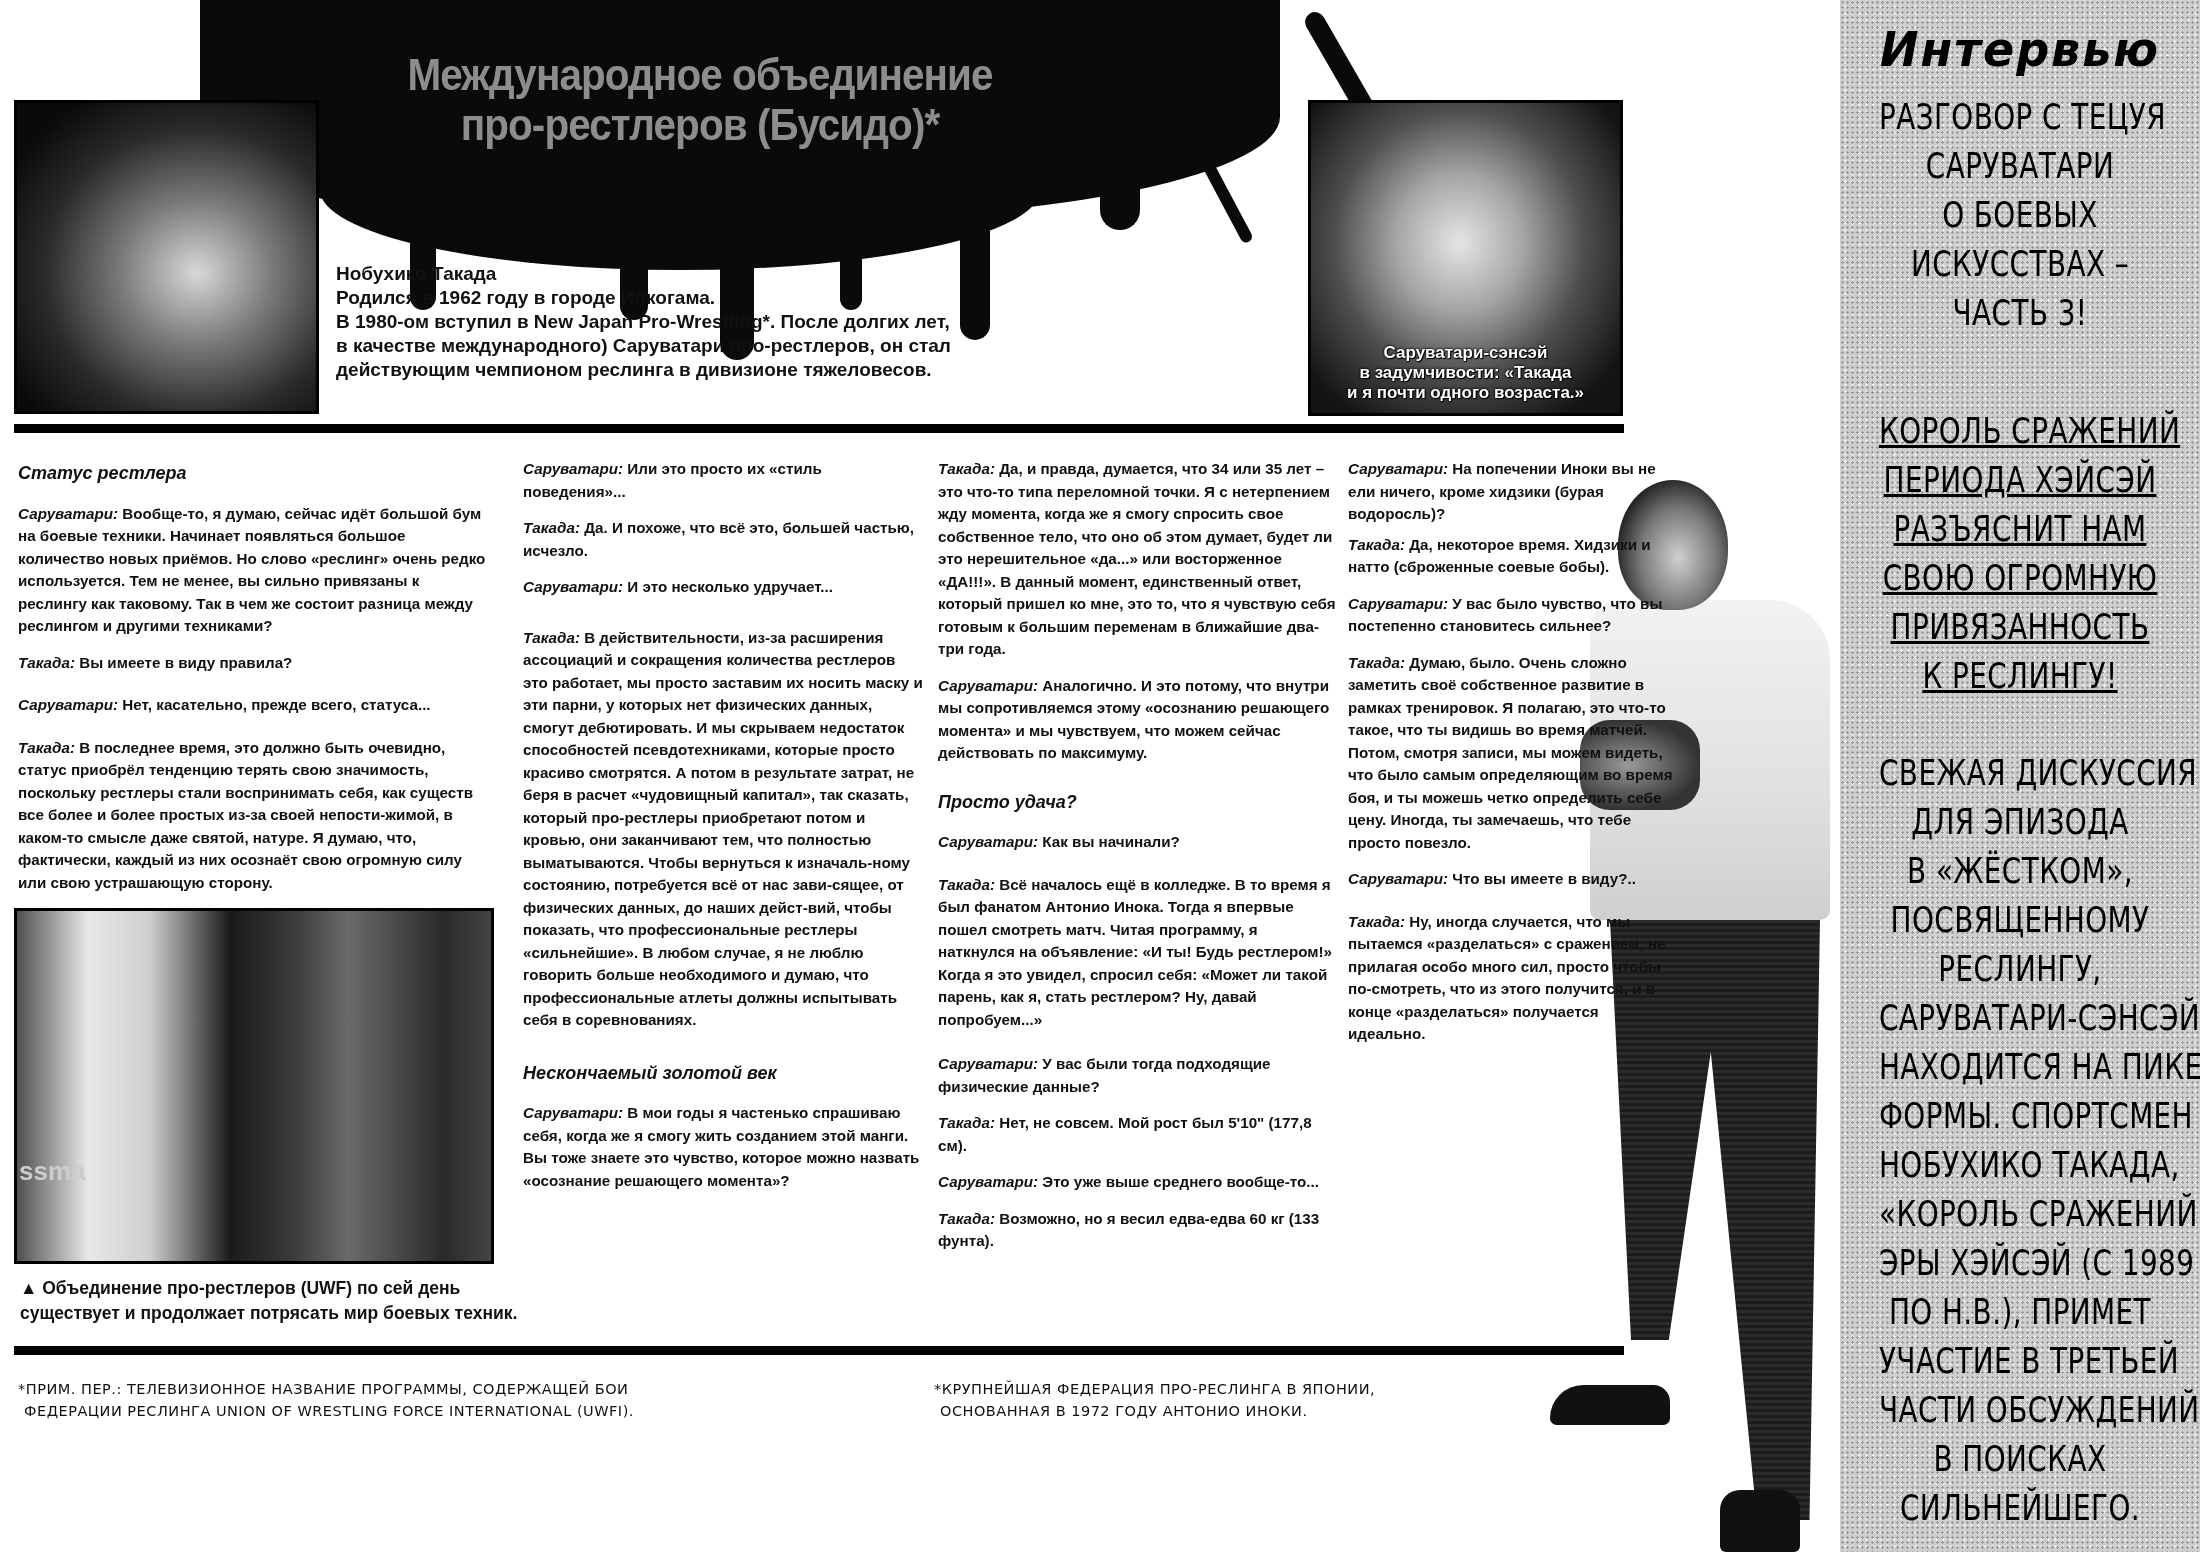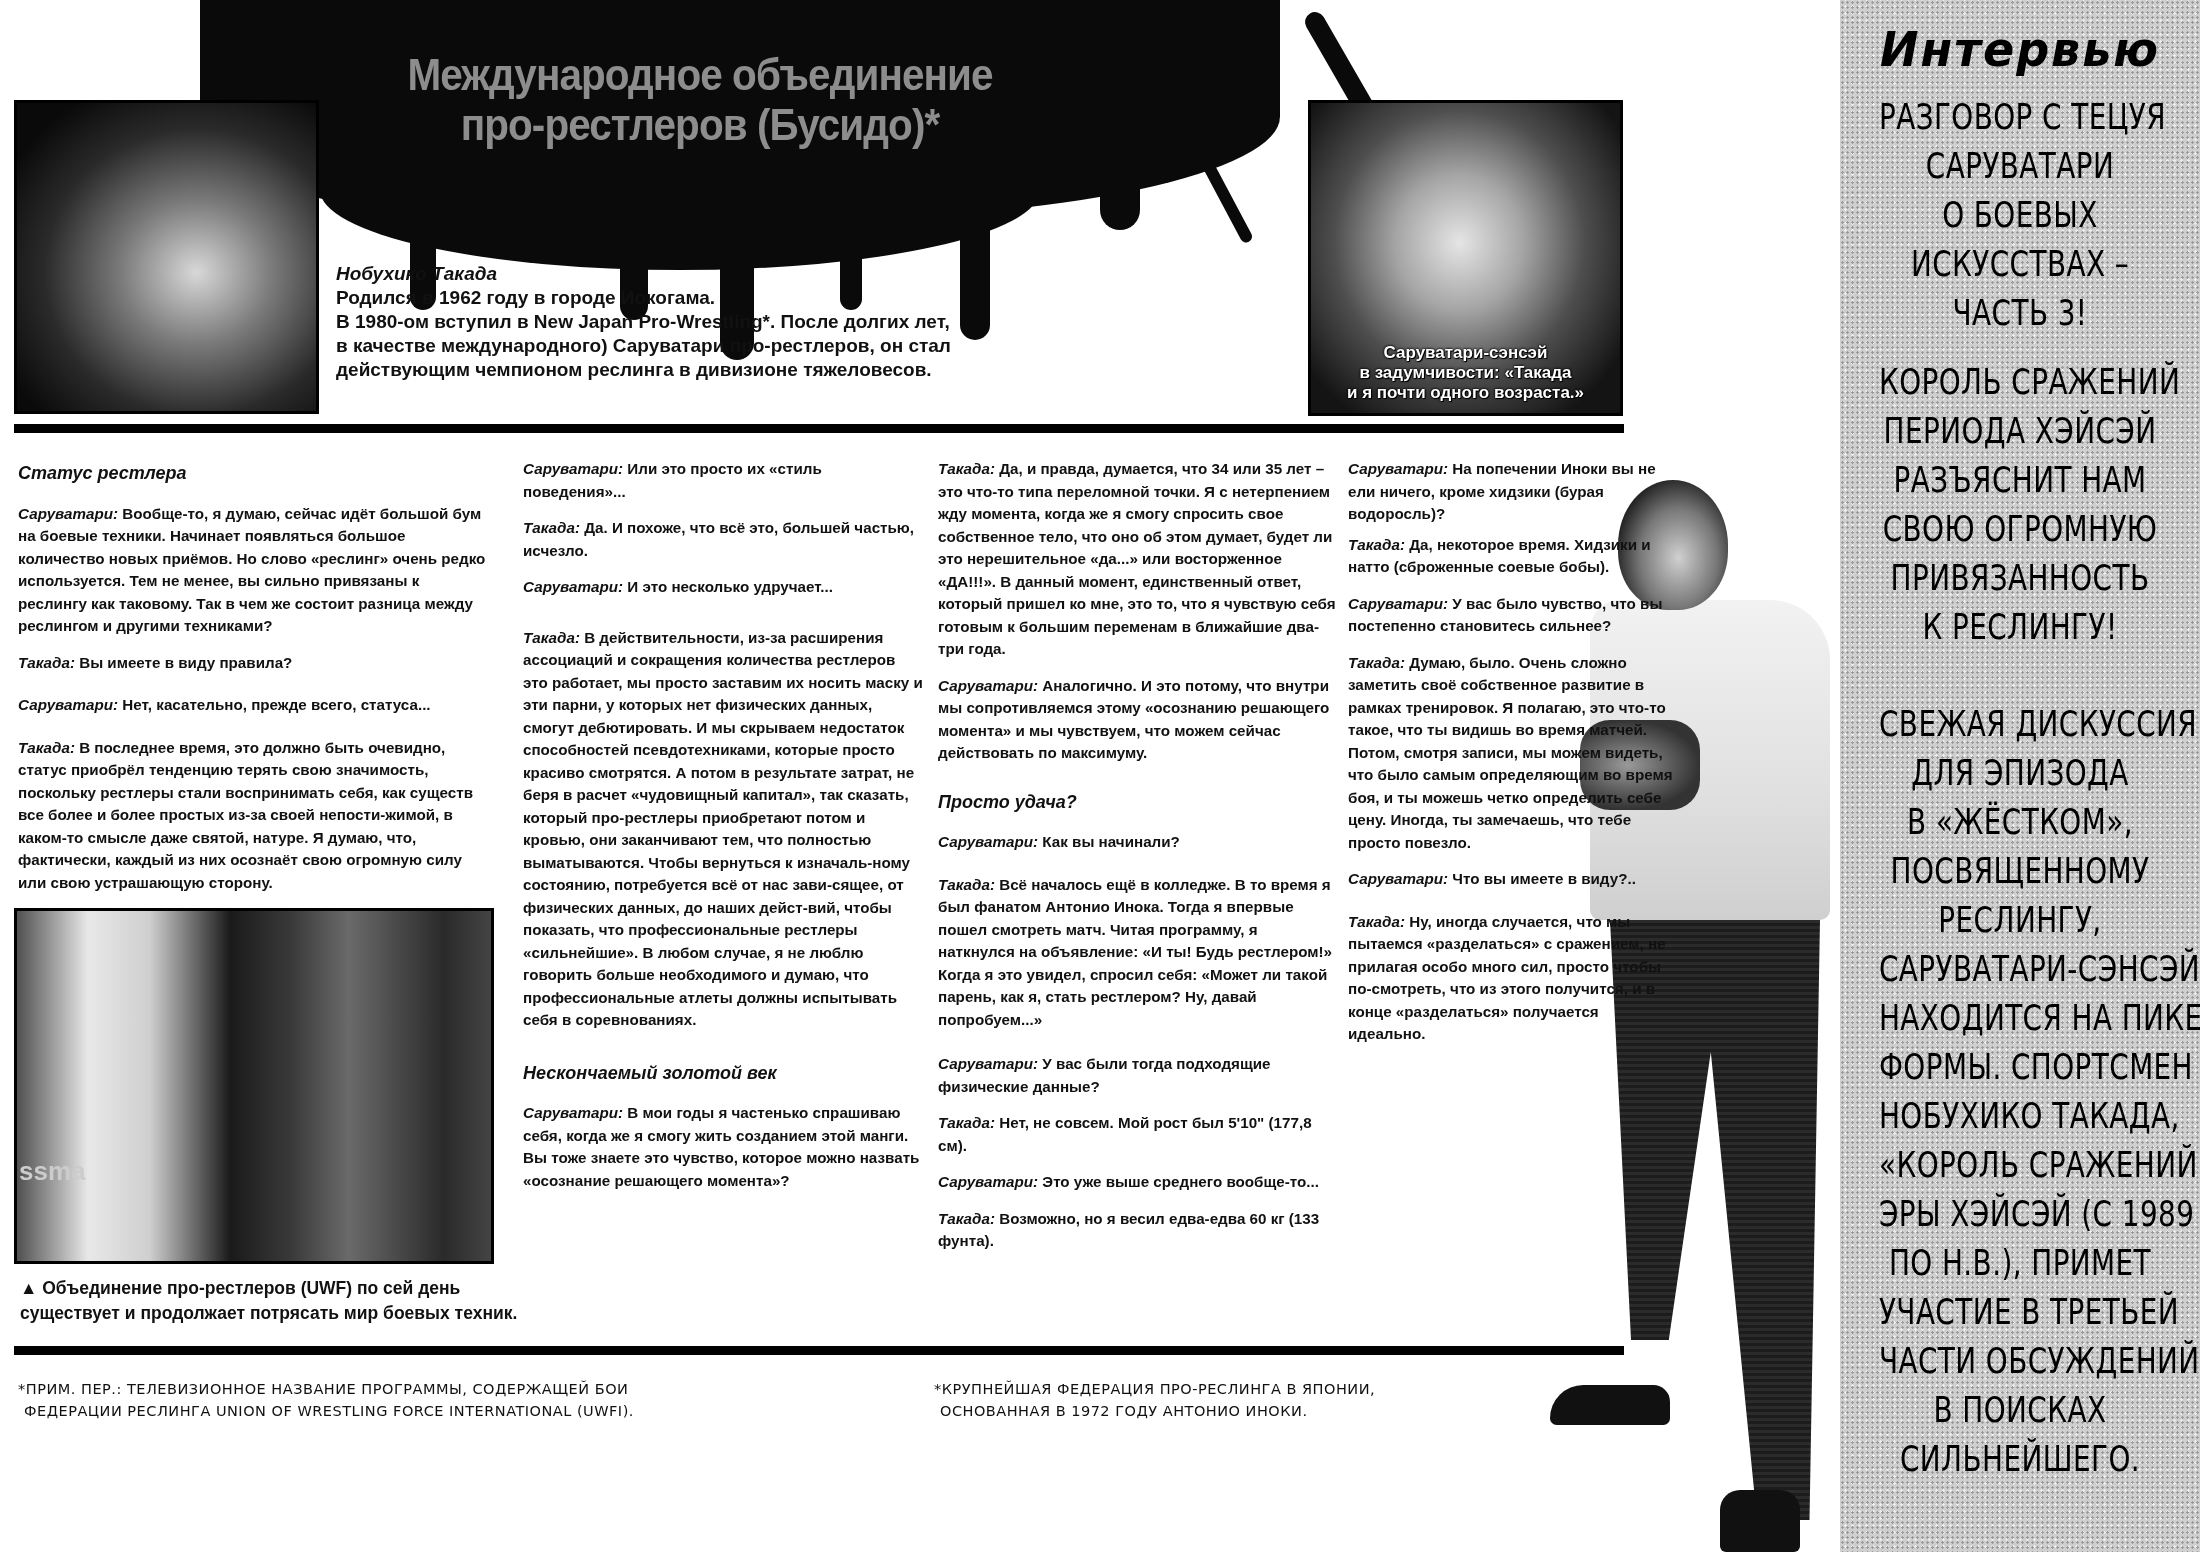--- a/index.html
+++ b/index.html
@@ -30,7 +30,7 @@
   .photo .ssma { position: absolute; left: 2px; top: 245px; font-size: 26px; font-weight: bold; color: #ccc; }
 
   .bio { position: absolute; left: 336px; top: 262px; width: 860px; font-weight: bold; font-size: 19px; line-height: 24px; }
-  .bio .name { font-style: italic; }
+  .bio .name { }
 
   .rule { position: absolute; background: #000; }
 

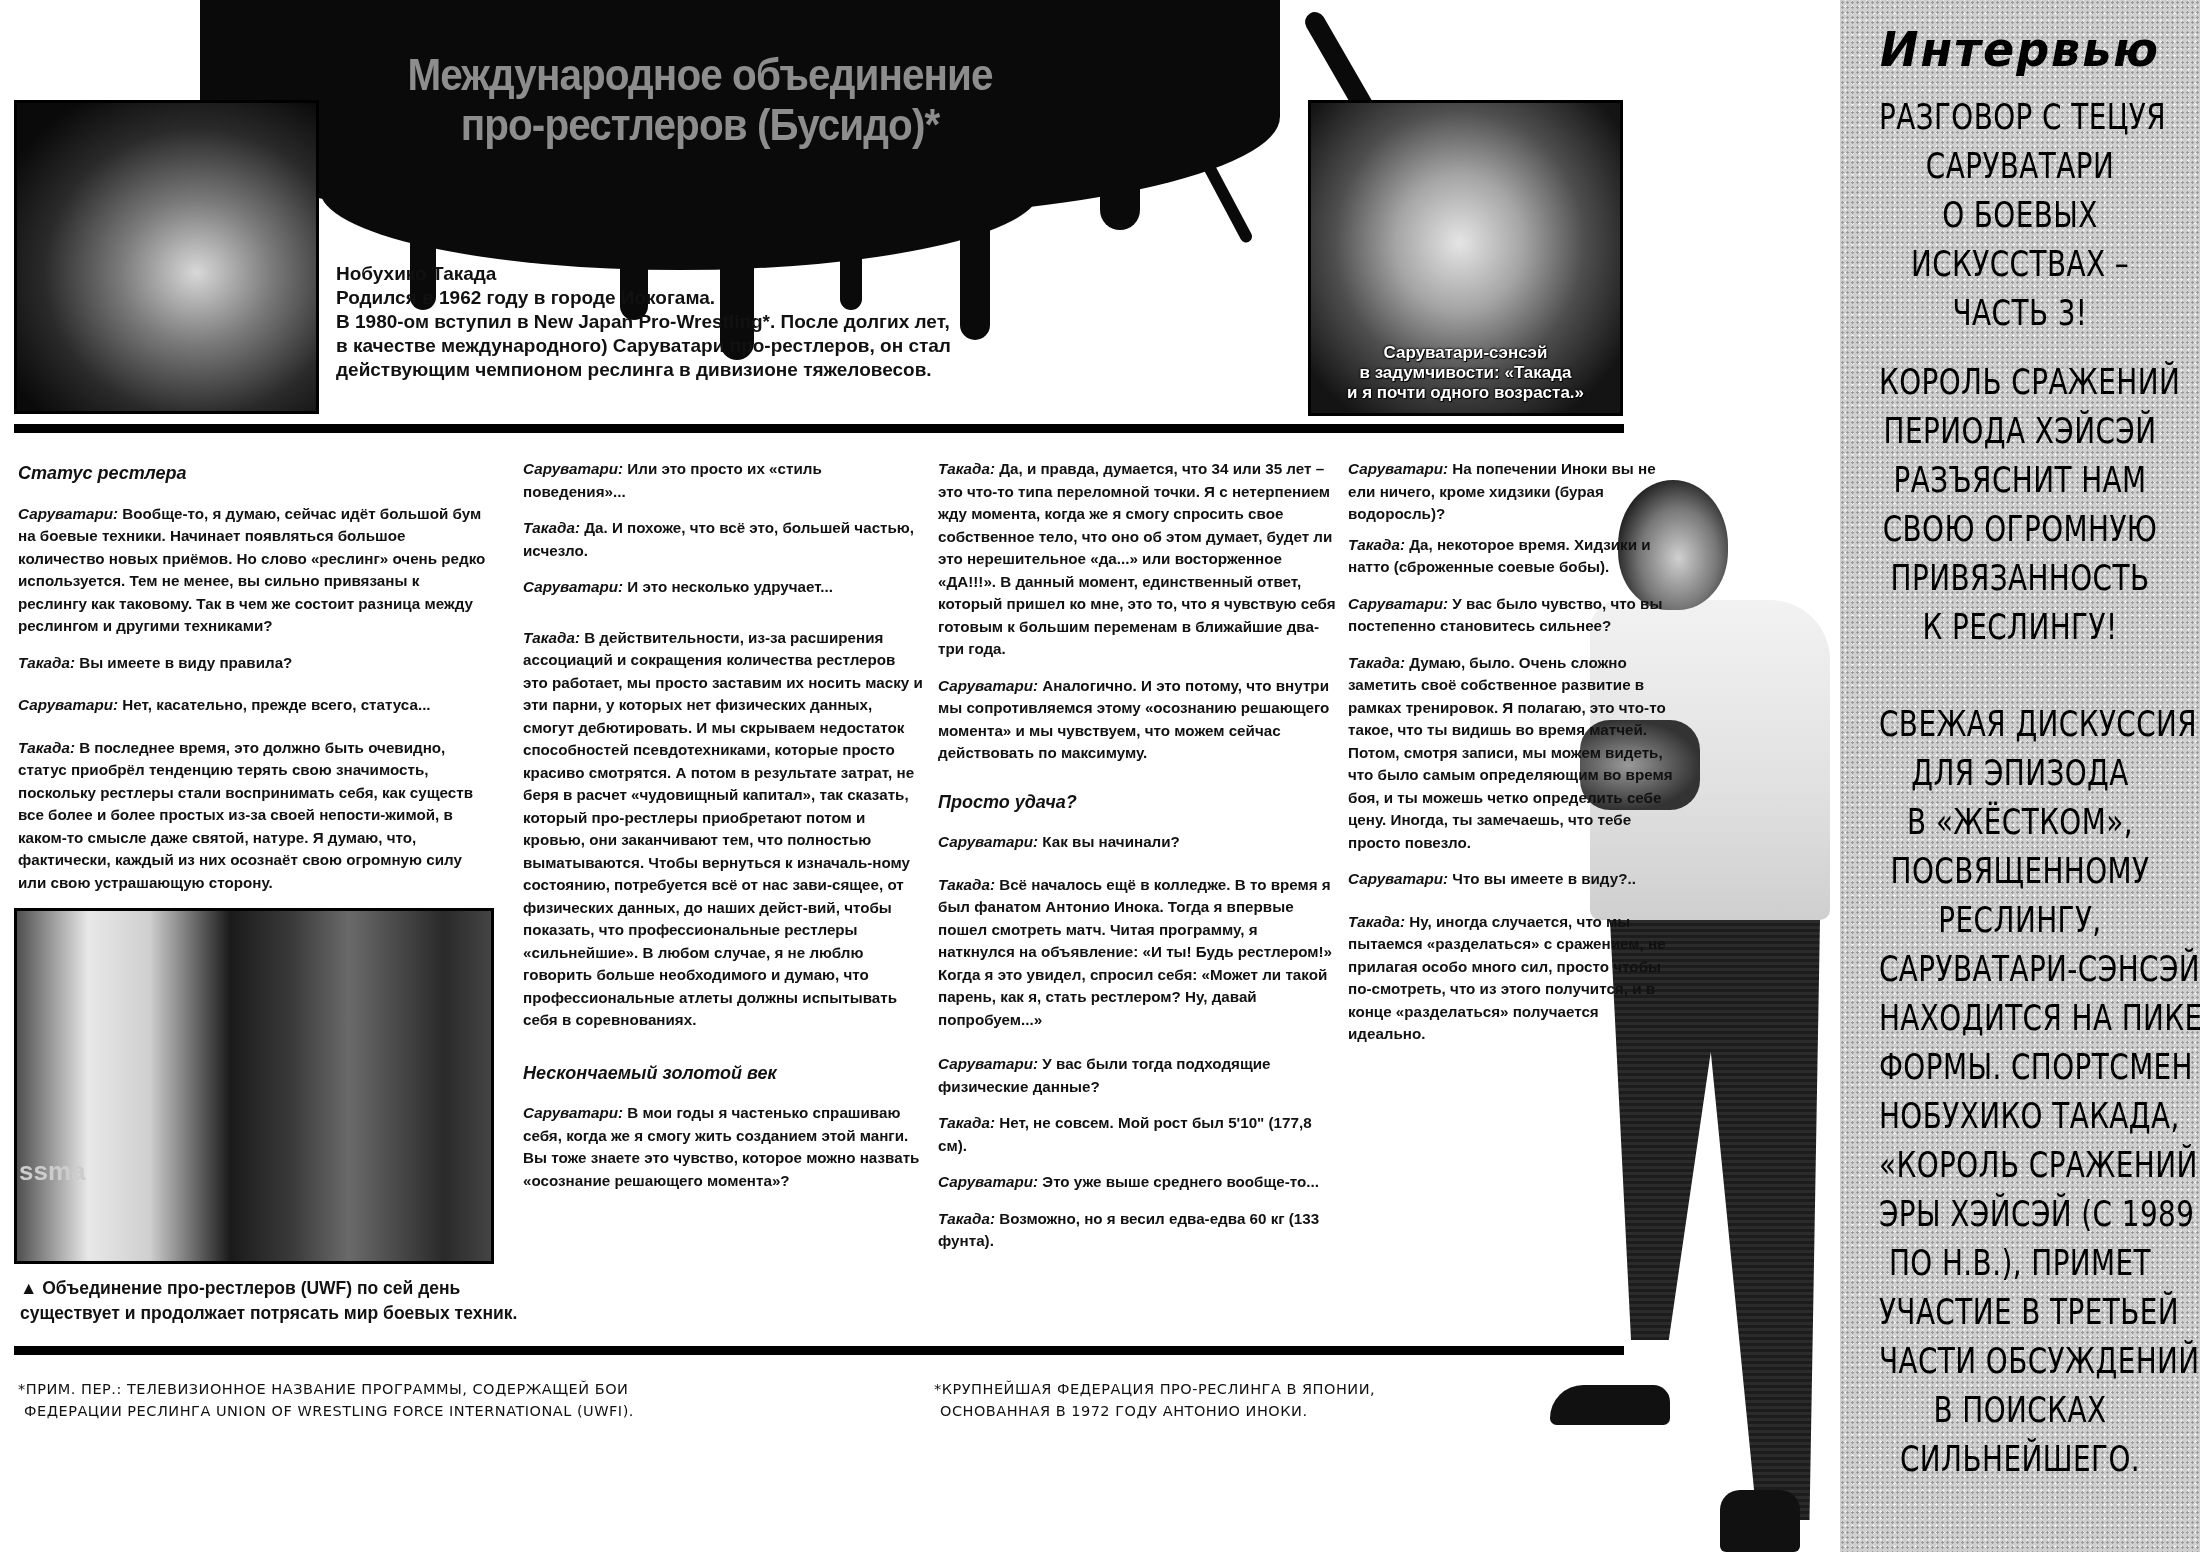--- a/index.html
+++ b/index.html
@@ -80,7 +80,7 @@
   .sidebar .block { font-family: "DejaVu Sans Condensed", "DejaVu Sans", sans-serif; font-size: 36px; line-height: 49px;
     color: #000; text-transform: uppercase; letter-spacing: 0.5px; padding: 0 16px; }
   .sidebar .b1 { margin-top: 16px; }
-  .sidebar .b2 { margin-top: 20px; }
+  .sidebar .b2 { margin-top: 69px; text-decoration: underline; }
   .sidebar .b3 { margin-top: 48px; }
   .sidebar .line { display: block; white-space: nowrap; transform: scaleX(0.86); }
 </style>

